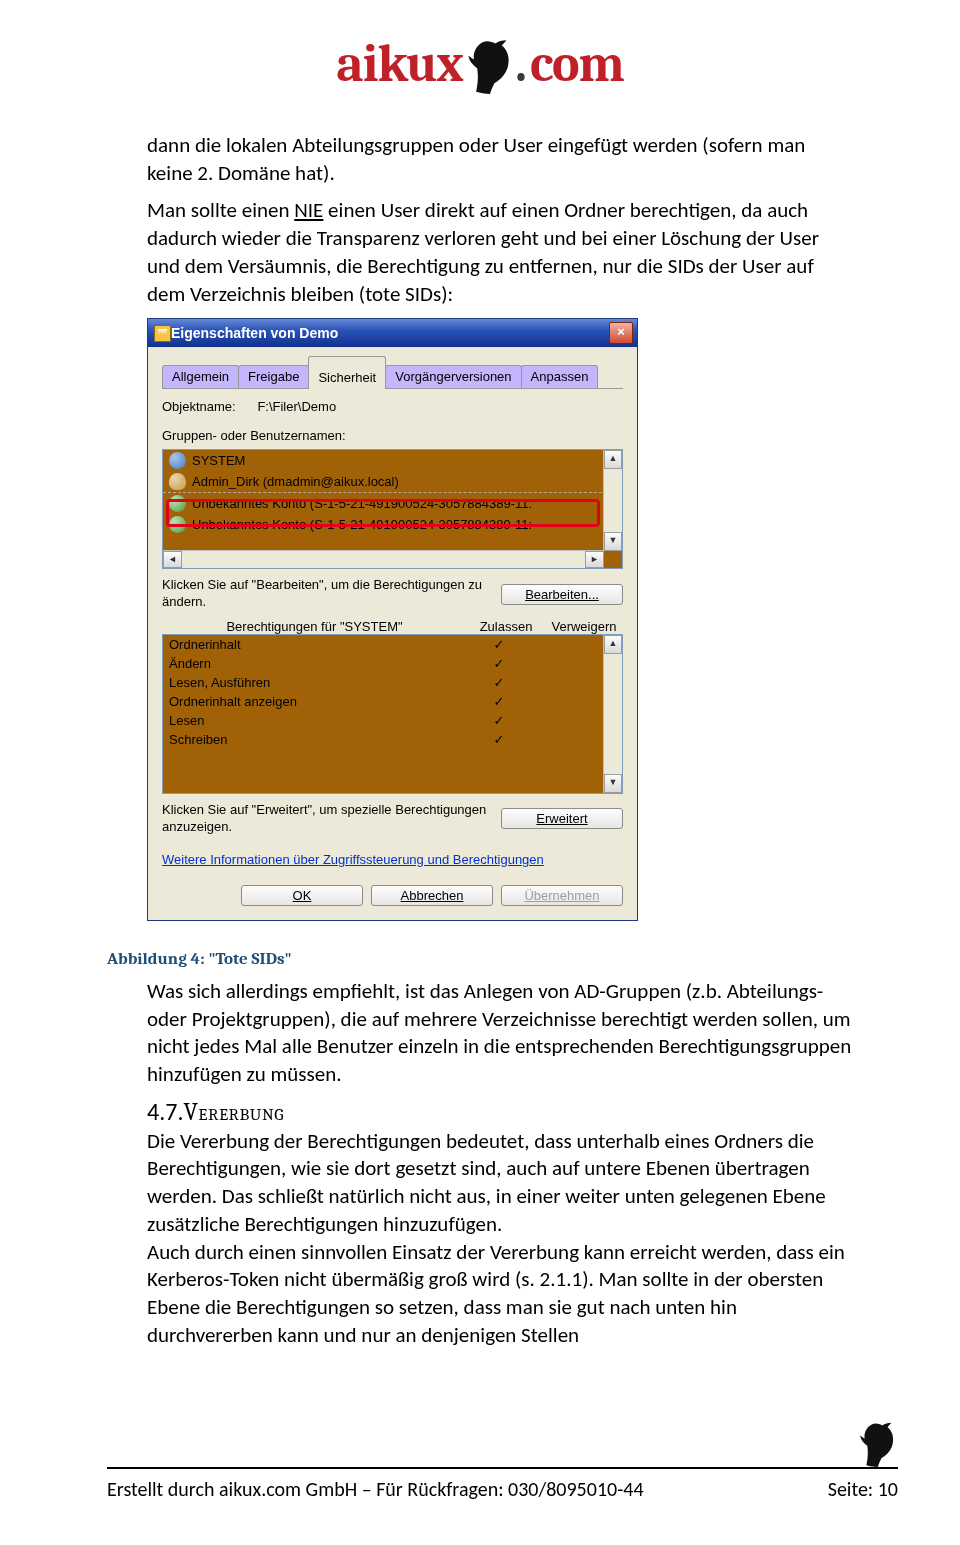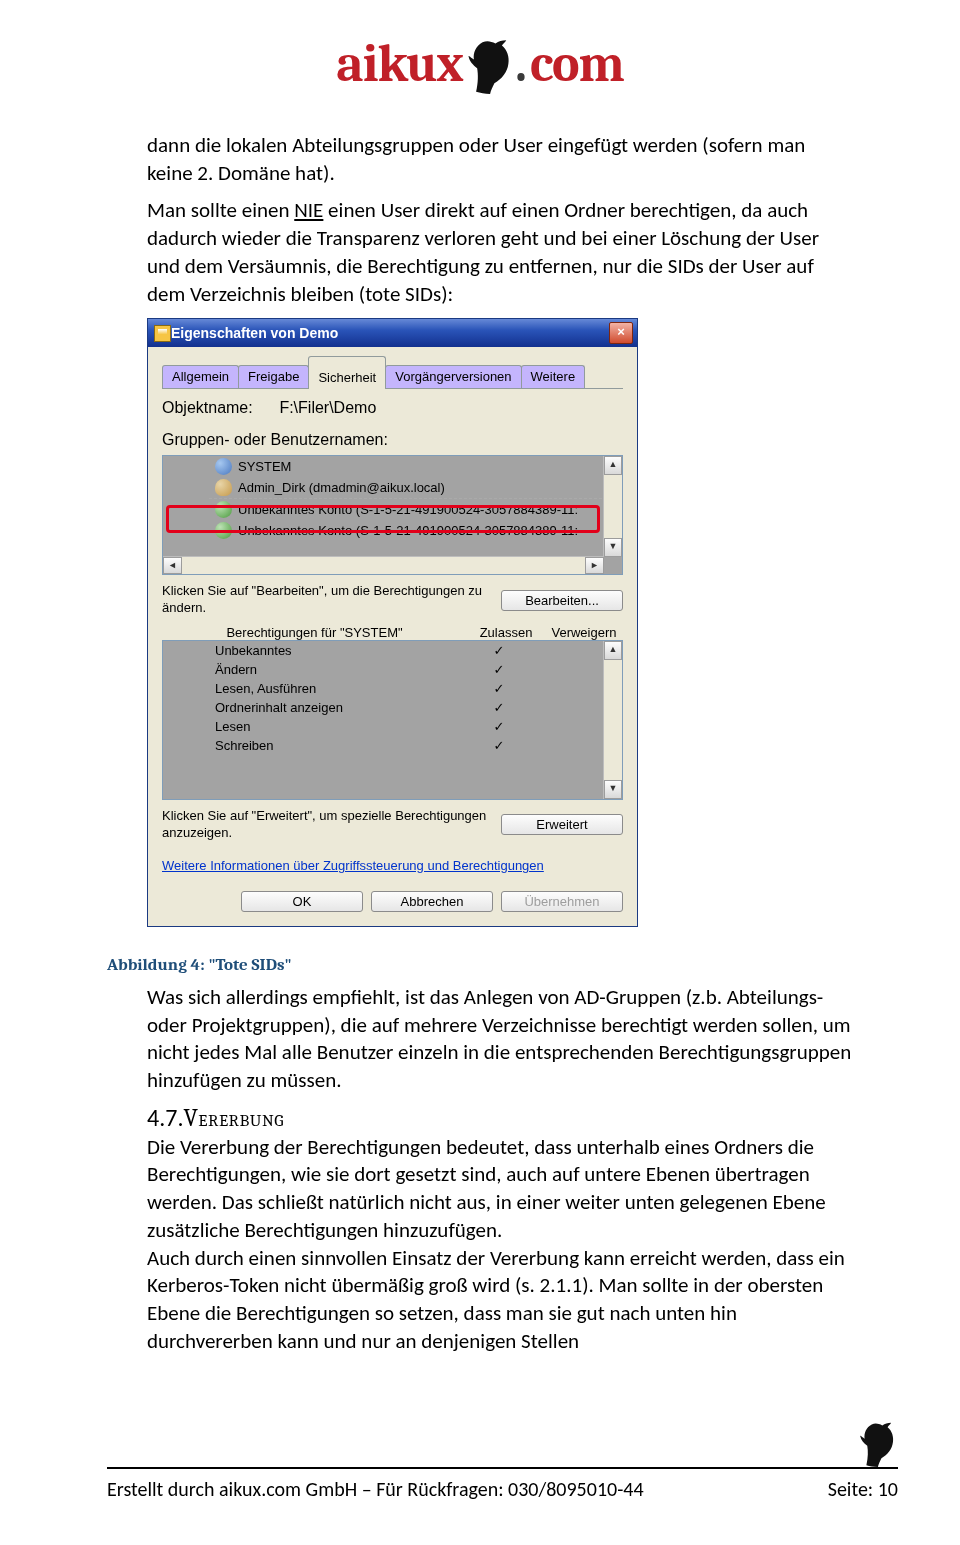--- a/index.html
+++ b/index.html
@@ -149,7 +149,7 @@
         <div class="tab">Freigabe</div>
         <div class="tab active">Sicherheit</div>
         <div class="tab">Vorgängerversionen</div>
-        <div class="tab">Weitere</div>
+        <div class="tab">Anpassen</div>
       </div>
 
       <div class="lbl">

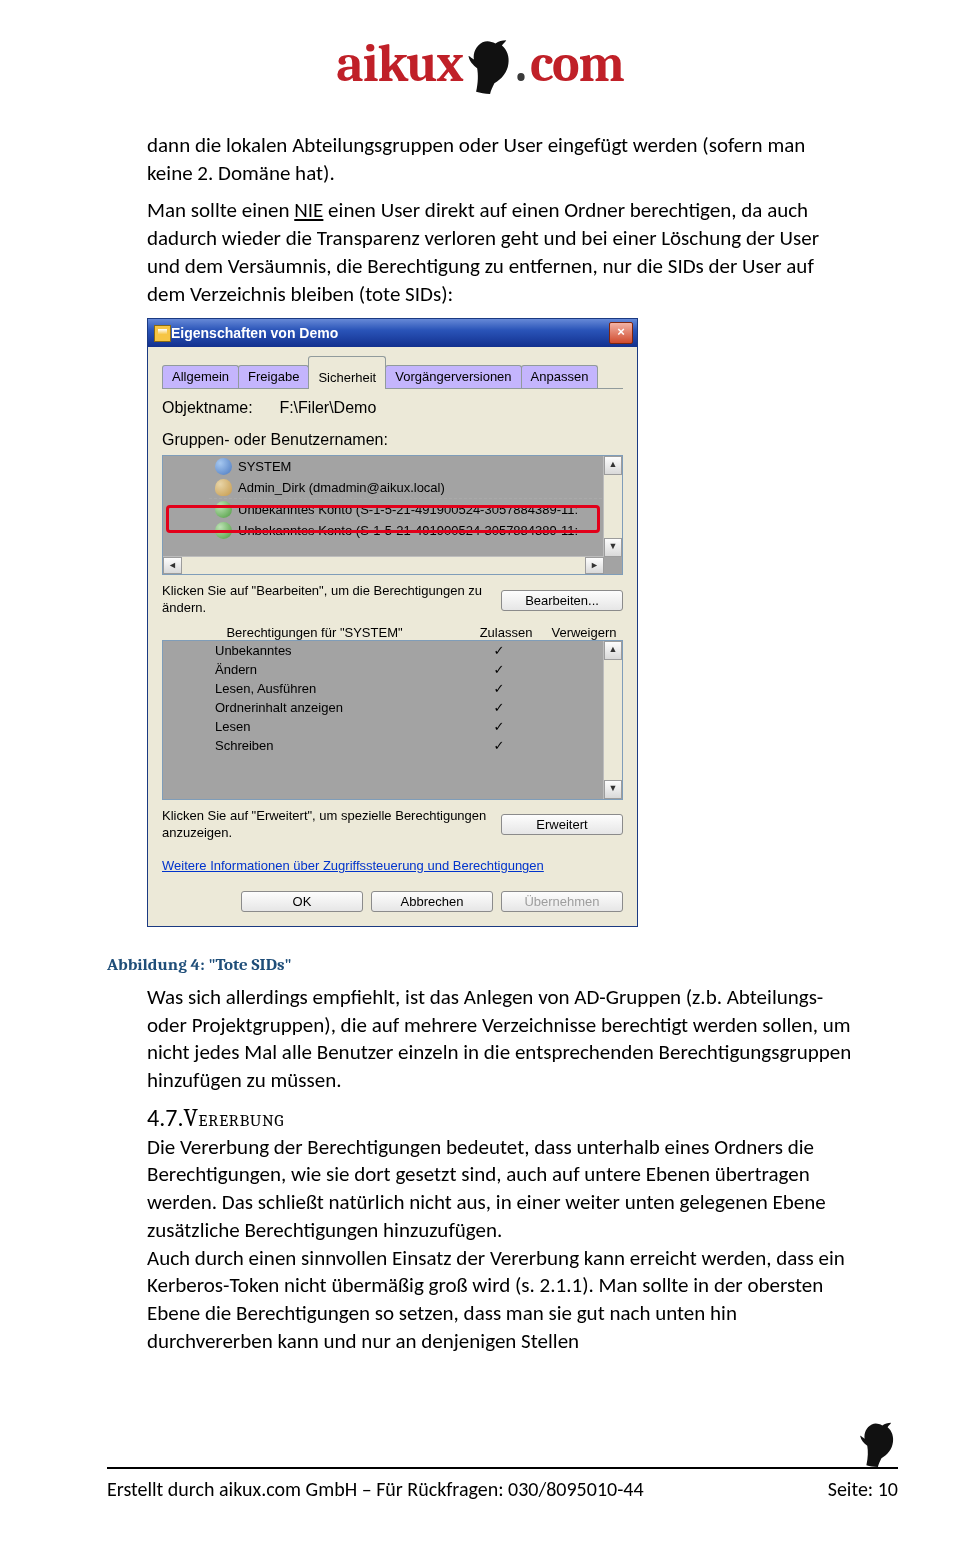--- a/index.html
+++ b/index.html
@@ -66,7 +66,7 @@
   .tabs{display:flex;align-items:flex-end;border-bottom:1px solid #919b9c;margin-bottom:10px;}
   .tab{padding:3px 9px 4px 9px;border:1px solid #919b9c;border-bottom:none;background:#c4b5fd;font-size:13px;border-radius:3px 3px 0 0;margin-right:-1px;white-space:nowrap;}
   .tab.active{background:#ece9d8;position:relative;top:1px;padding-top:13px;text-align:right;}
-  .lbl{font-size:16px;margin:6px 0;}
+  .lbl{font-size:13px;margin:6px 0;}
   .listbox, .permbox{
     background:#a3a3a3;border:1px solid #7f9db9;position:relative;padding-left:46px;
   }

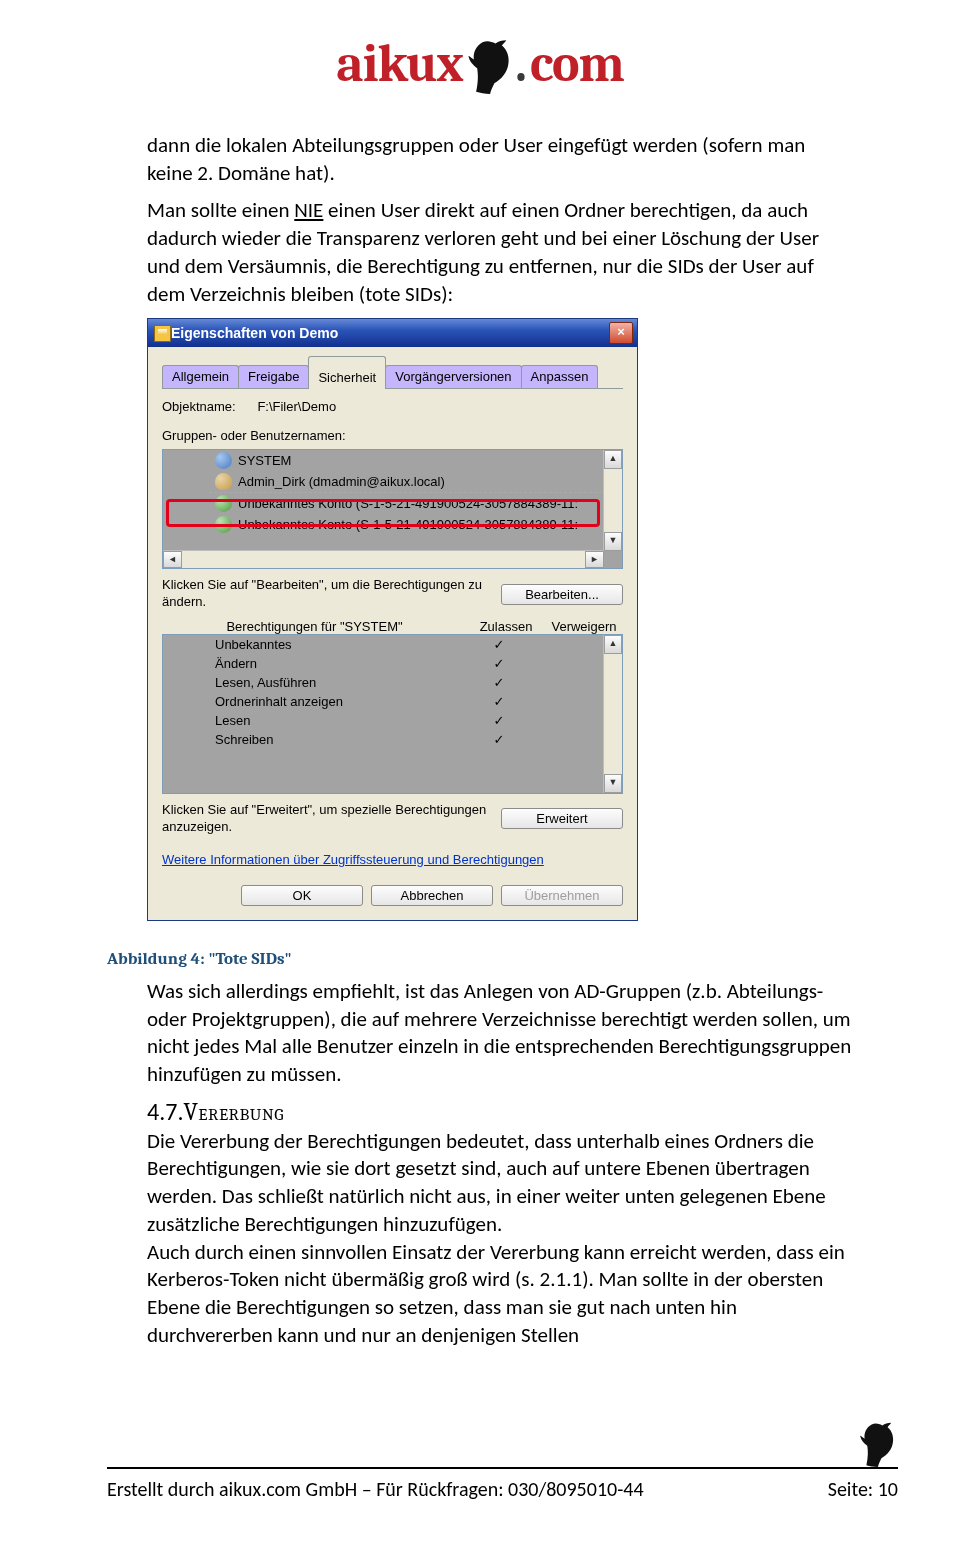--- a/index.html
+++ b/index.html
@@ -68,7 +68,7 @@
   .tab.active{background:#ece9d8;position:relative;top:1px;padding-top:13px;text-align:right;}
   .lbl{font-size:13px;margin:6px 0;}
   .listbox, .permbox{
-    background:#a3a3a3;border:1px solid #7f9db9;position:relative;padding-left:46px;
+    background:#a16207;border:1px solid #7f9db9;position:relative;
   }
   .listbox{height:118px;}
   .listbox .row{display:flex;align-items:center;gap:6px;padding:2px 6px;font-size:13px;white-space:nowrap;overflow:hidden;}

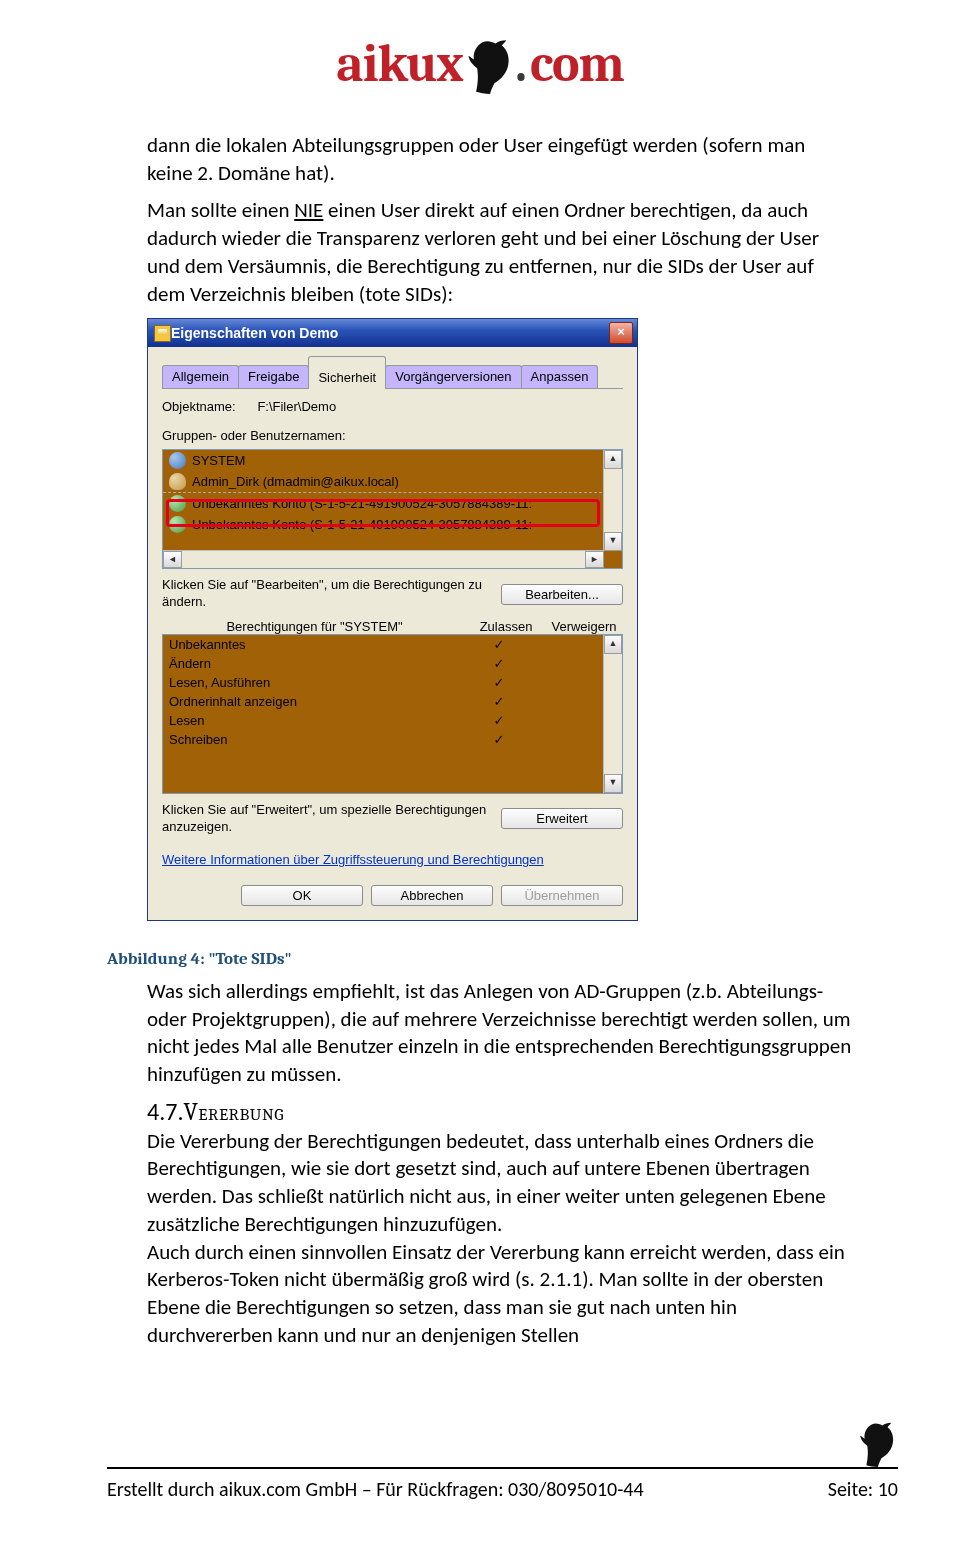--- a/index.html
+++ b/index.html
@@ -86,7 +86,7 @@
   .wbtn{
     display:inline-block;min-width:96px;padding:2px 12px;
     background:linear-gradient(#fdfdfd,#e6e6e6);border:1px solid #8b8b8b;
-    border-radius:3px;font-size:13px;text-align:center;
+    border-radius:3px;font-size:13px;text-align:center;text-decoration:underline;
   }
   .wbtn.dis{color:#9e9e9e;}
   .rowflex{display:flex;align-items:center;gap:10px;margin:8px 0;}

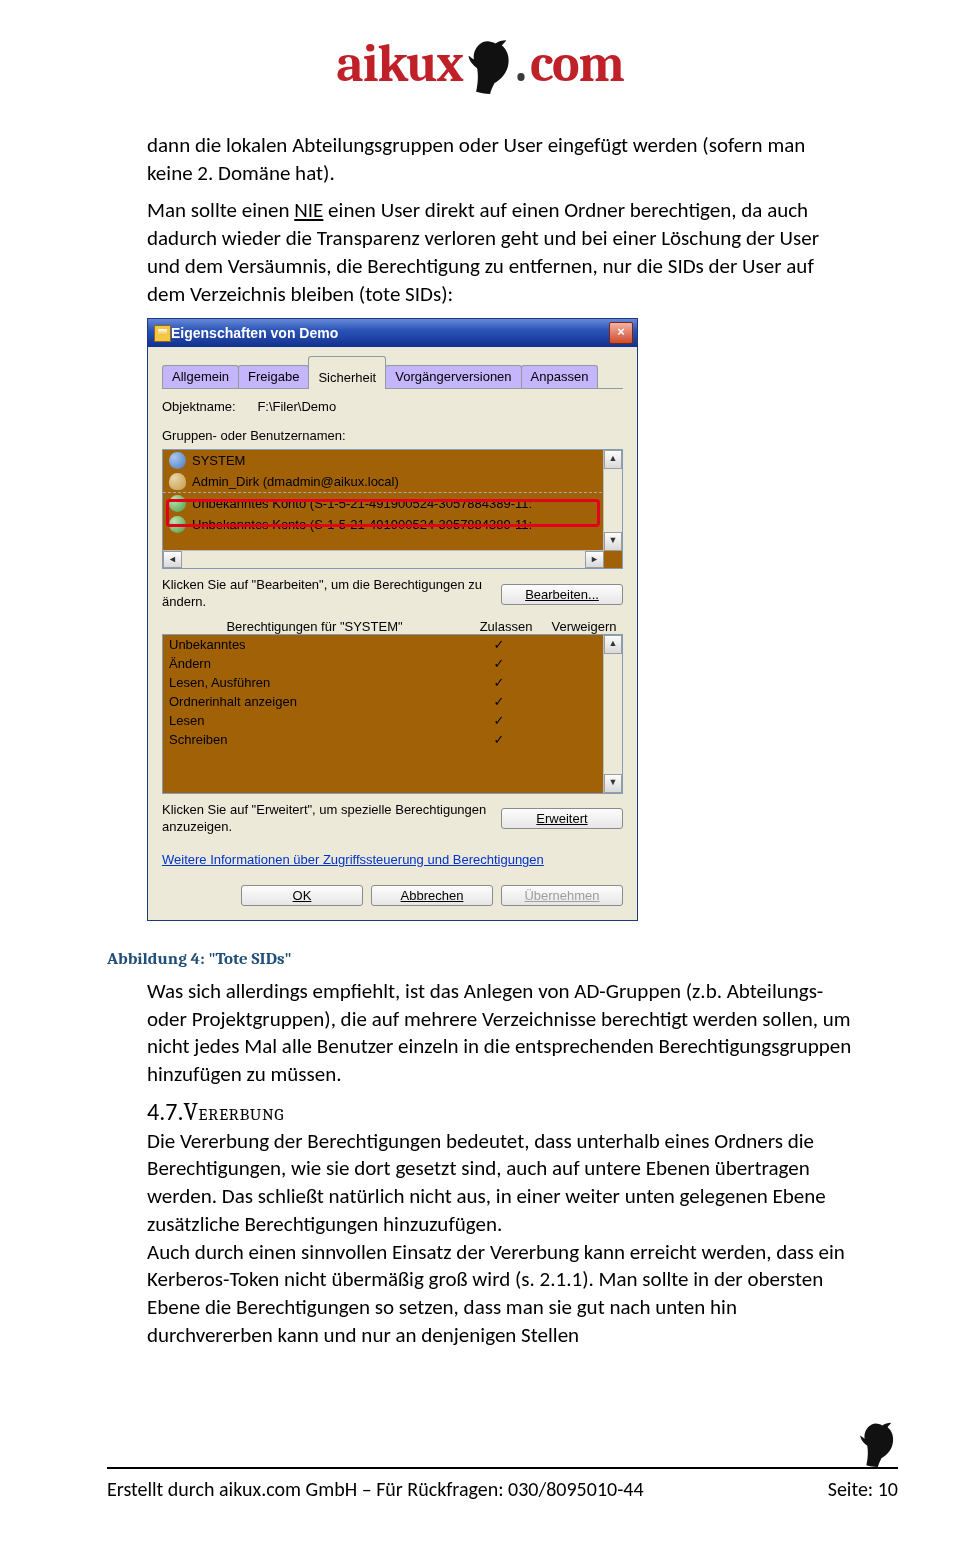--- a/index.html
+++ b/index.html
@@ -204,7 +204,7 @@
 
       <div class="permbox">
         <div class="prow">
-            <span>Unbekanntes</span>
+            <span>Ordnerinhalt</span>
             <span class="cell">✓</span>
             <span class="cell"></span>
           </div>

